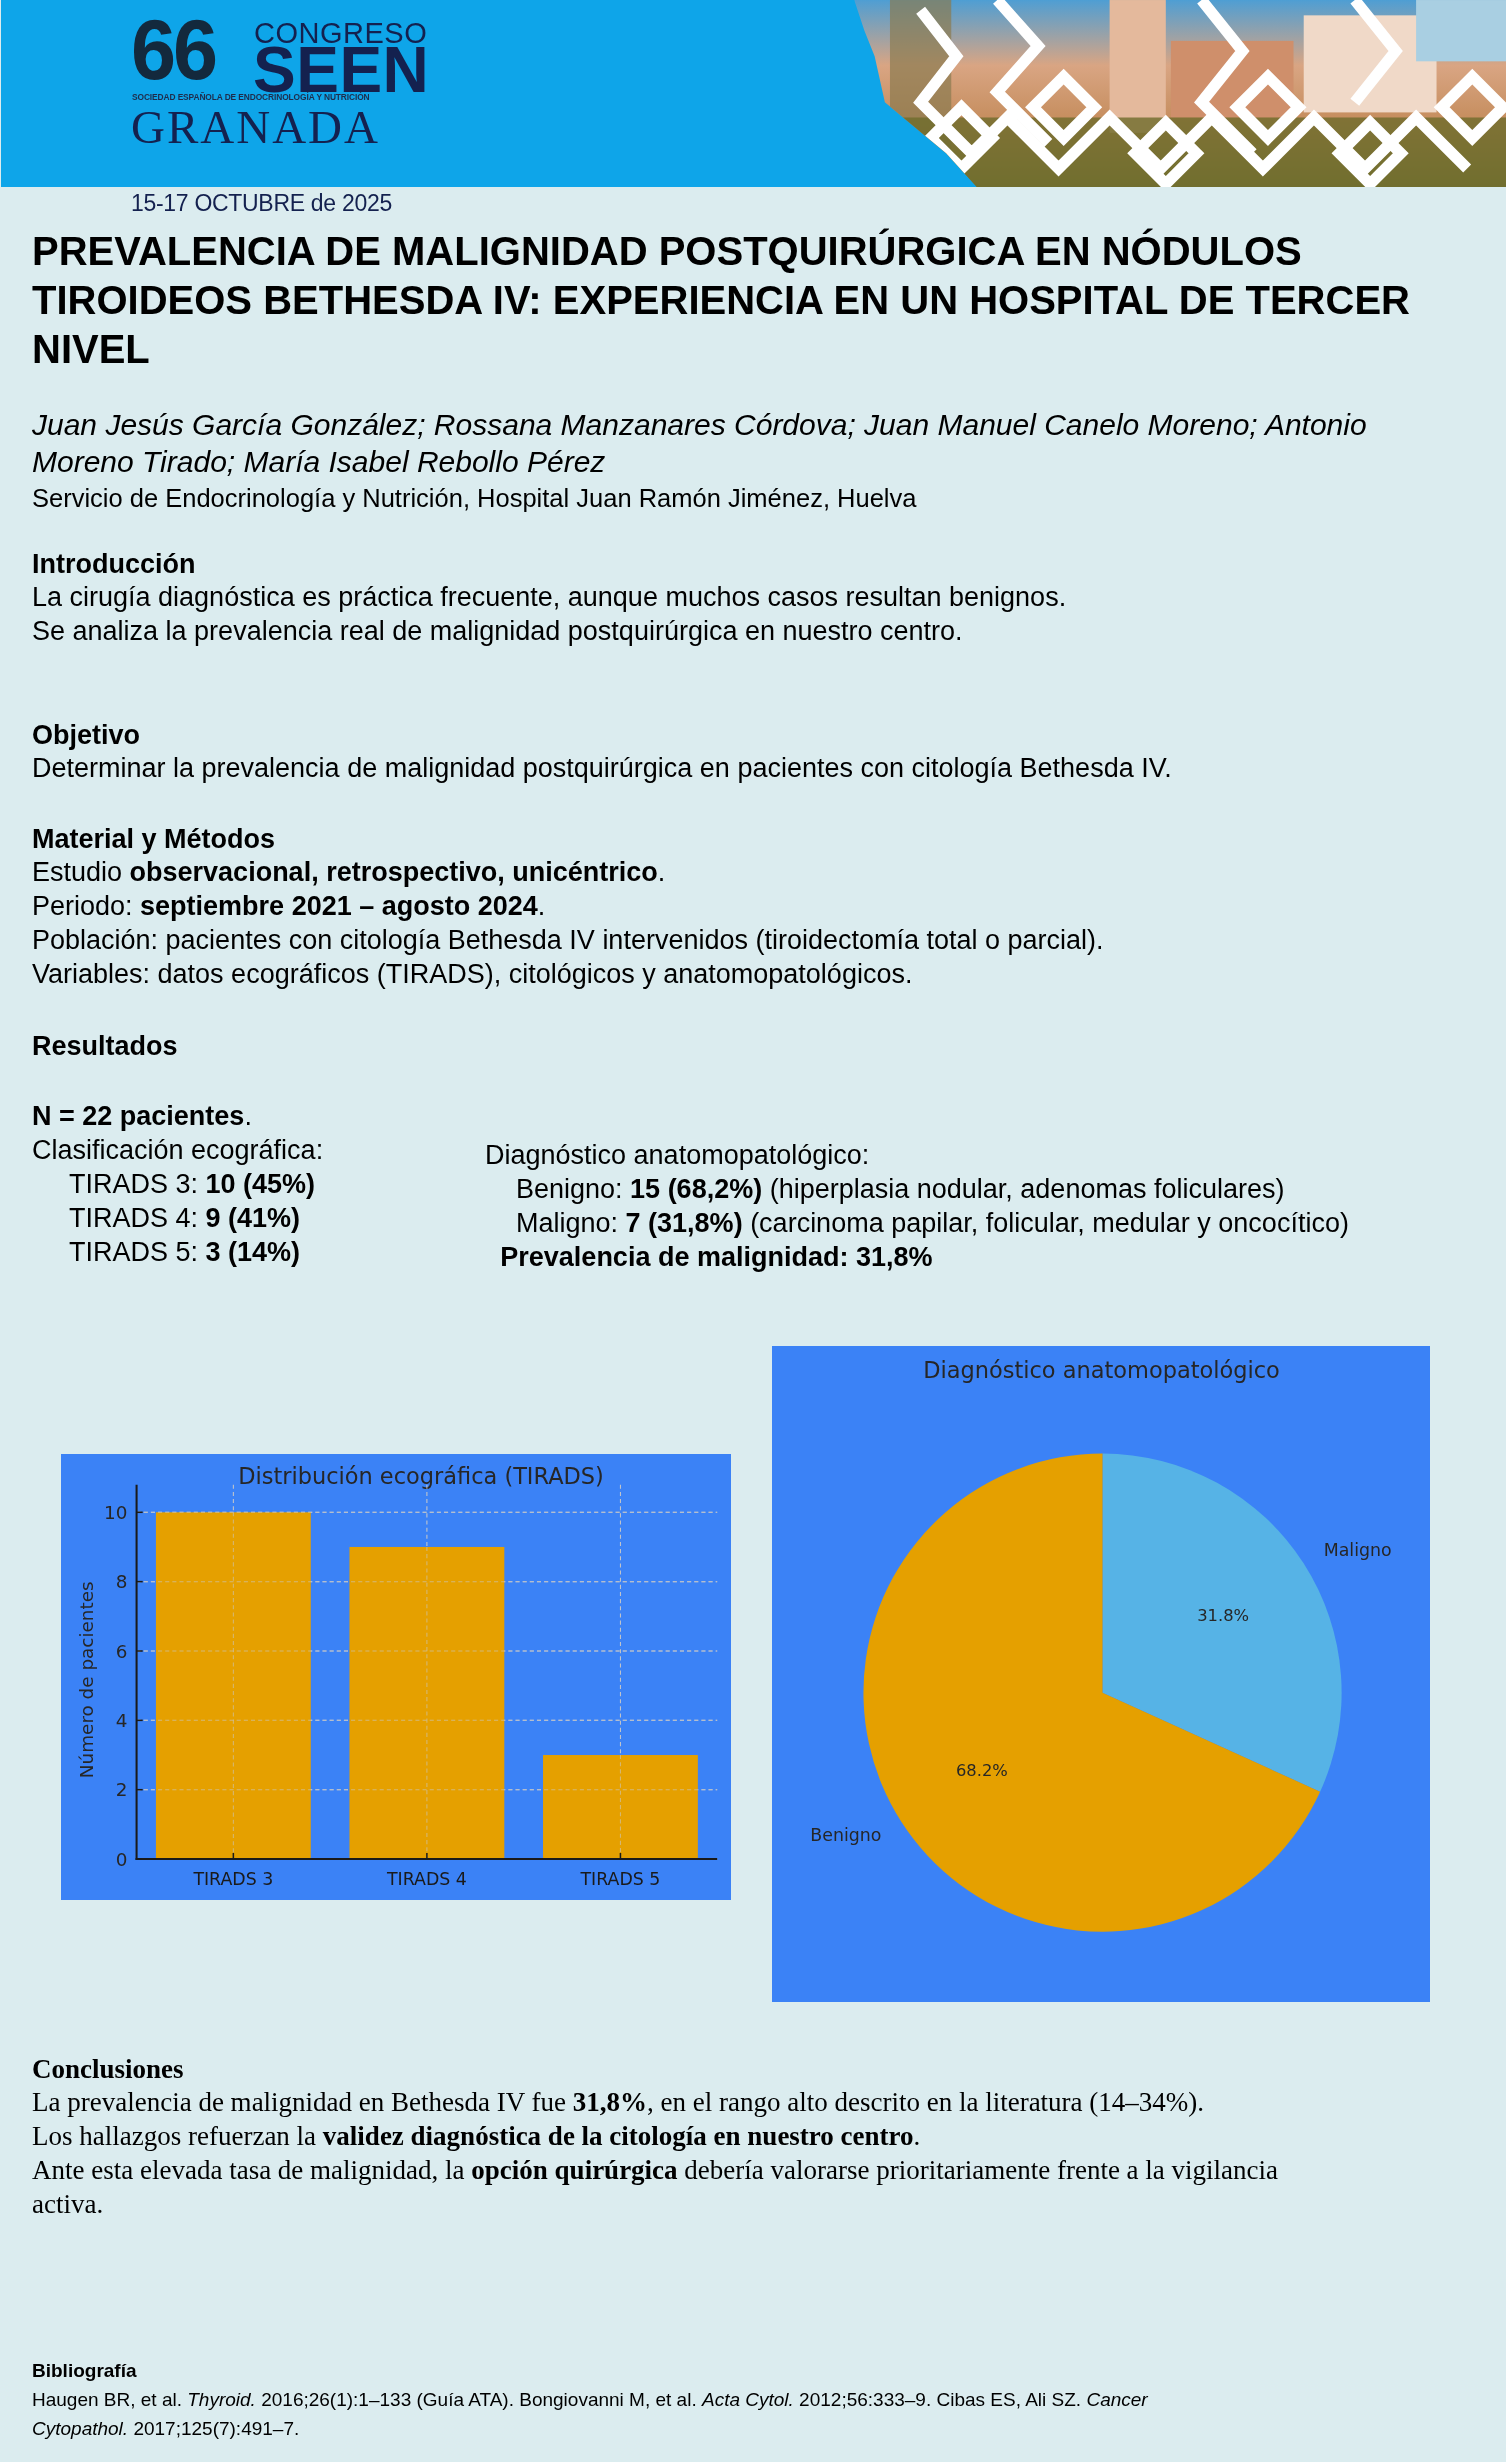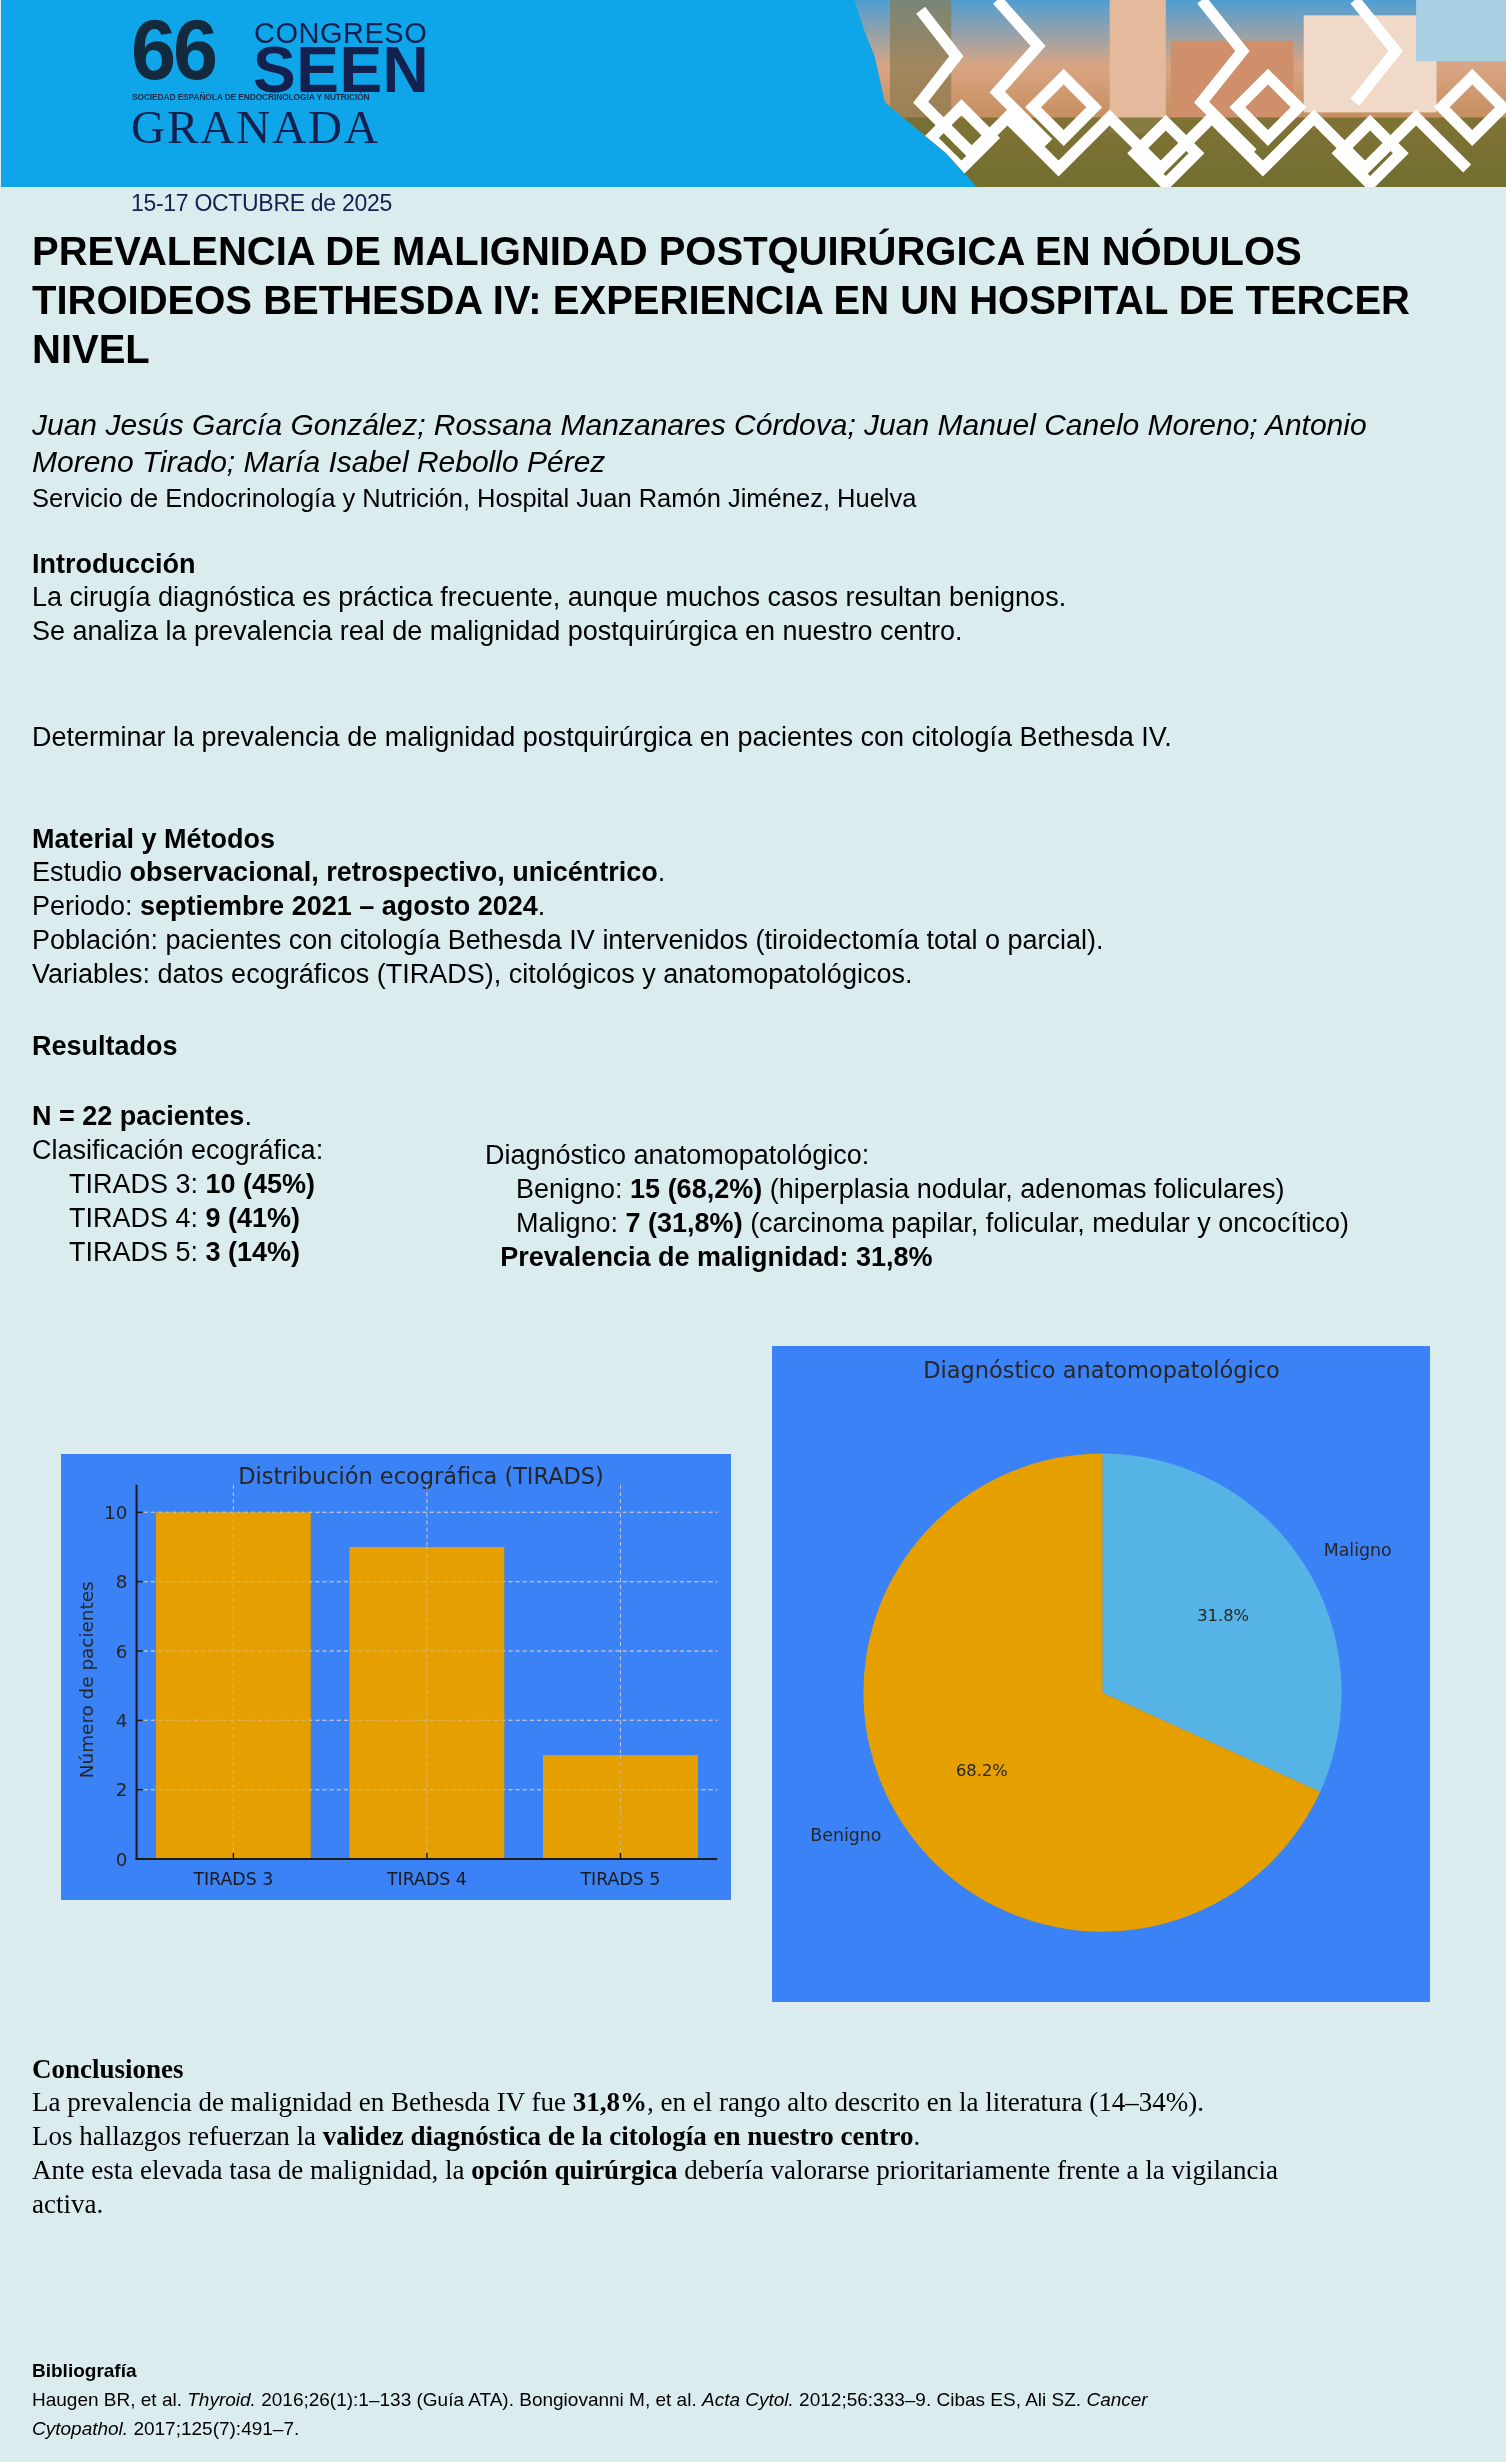--- a/index.html
+++ b/index.html
@@ -107,6 +107,7 @@
 </div>
 
 <div class="text" style="top:720px;">
+  <div class="h">Objetivo</div>
   <div class="p">Determinar la prevalencia de malignidad postquirúrgica en pacientes con citología Bethesda IV.</div>
 </div>
 

